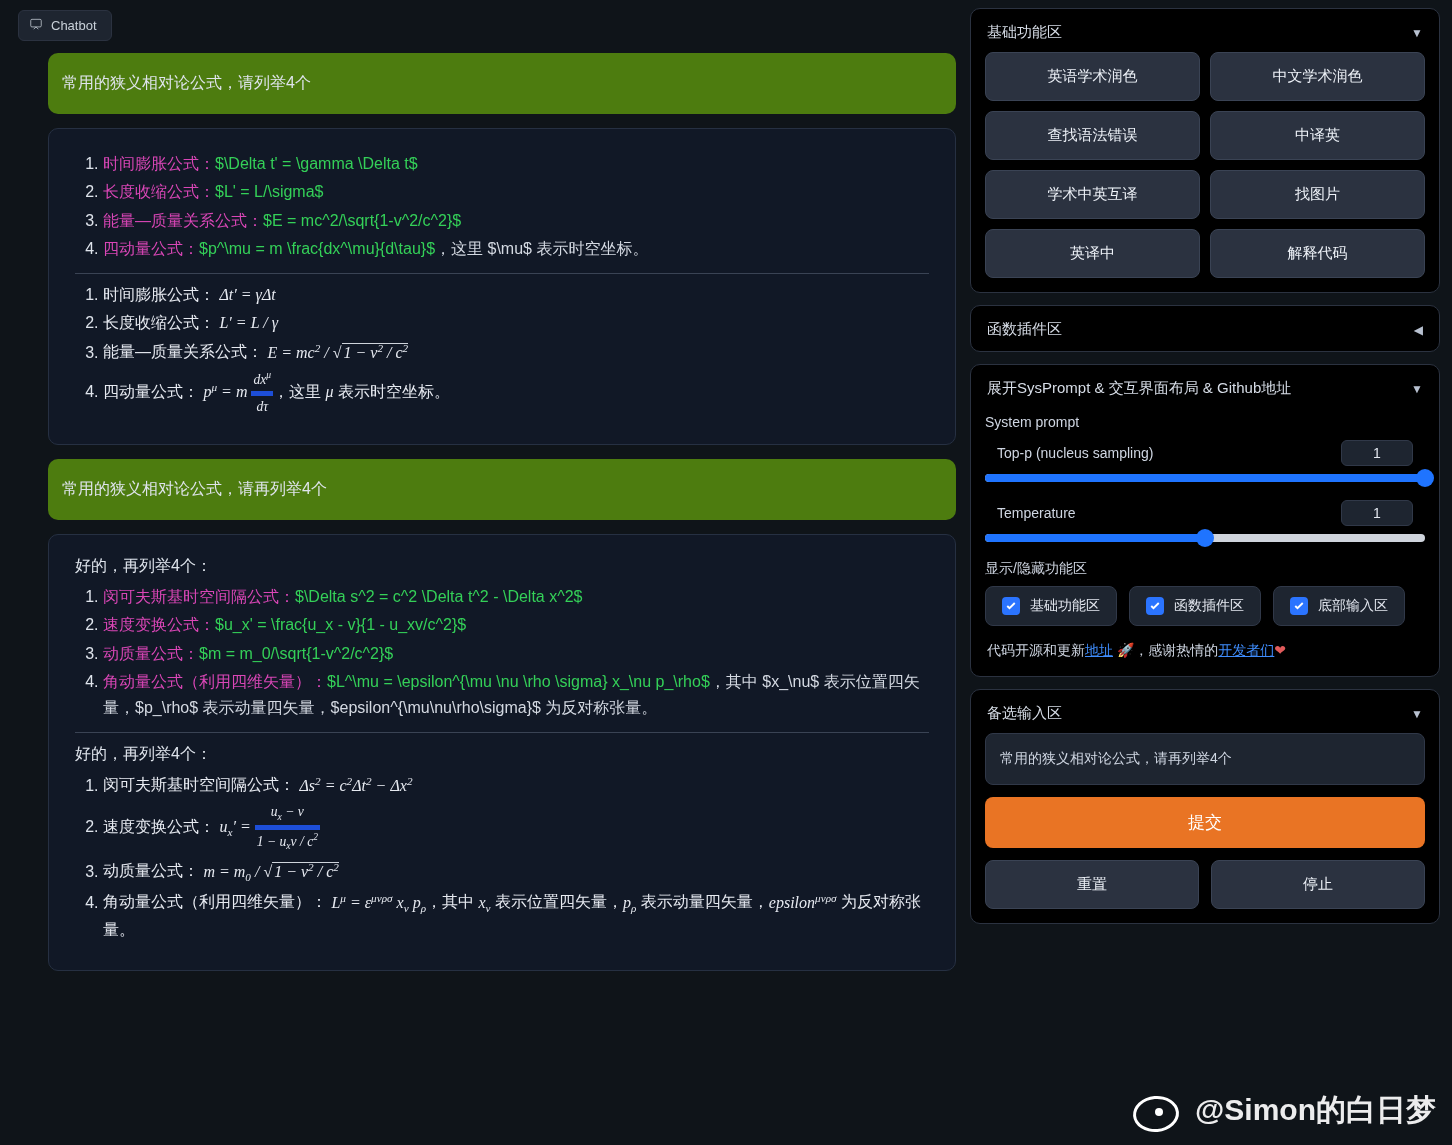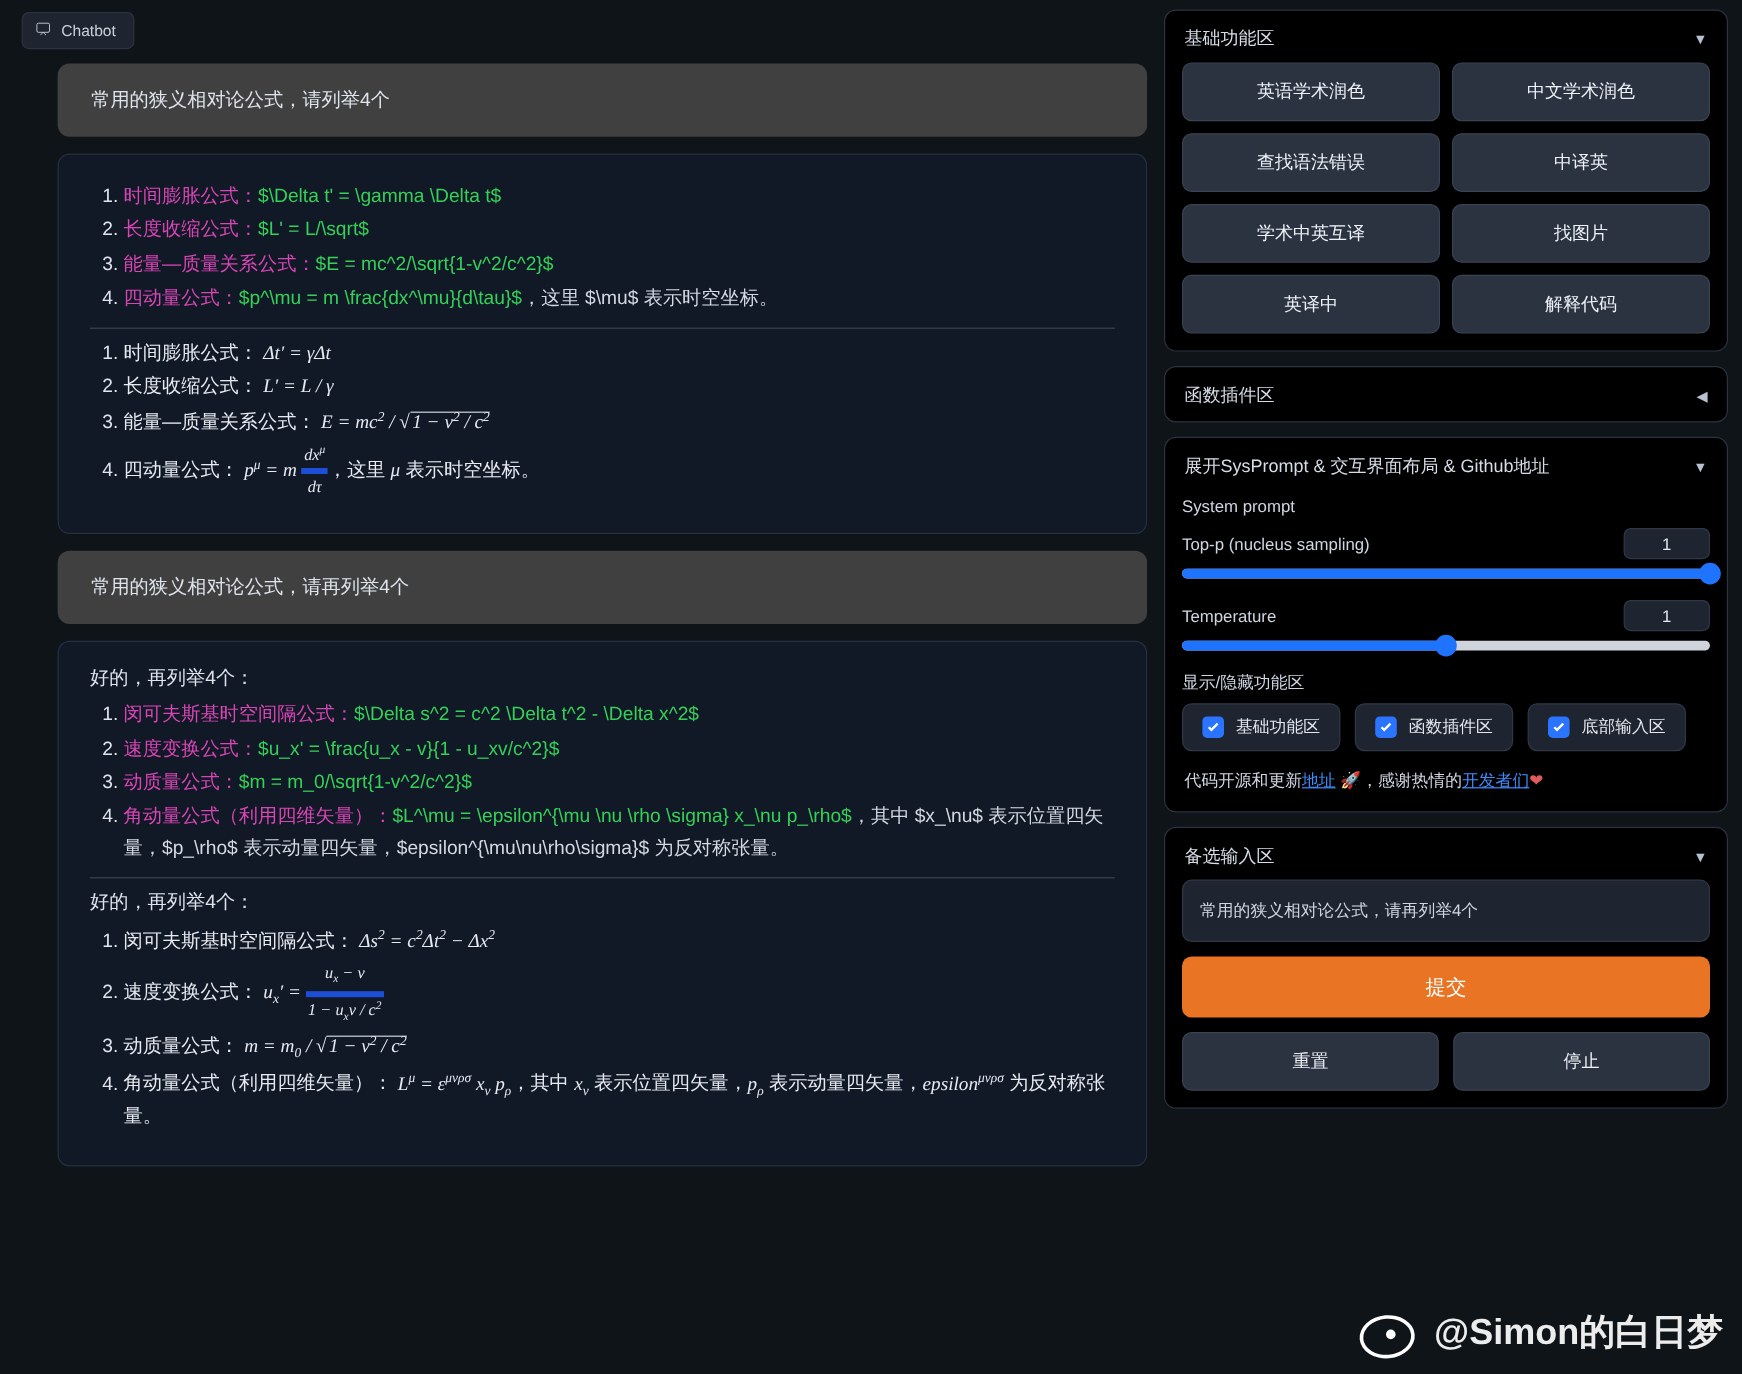--- a/index.html
+++ b/index.html
@@ -32,9 +32,9 @@
 
   .chat-area { flex: 1; overflow: hidden; padding: 10px 0 0 0; }
   .bubble {
-    background: #404040;
+    background: #4d7c0f;
     border-radius: 10px;
-    padding: 20px 28px;
+    padding: 20px 14px;
     margin: 0 0 14px 30px;
     color: #dfe4ec;
     font-size: 16px;

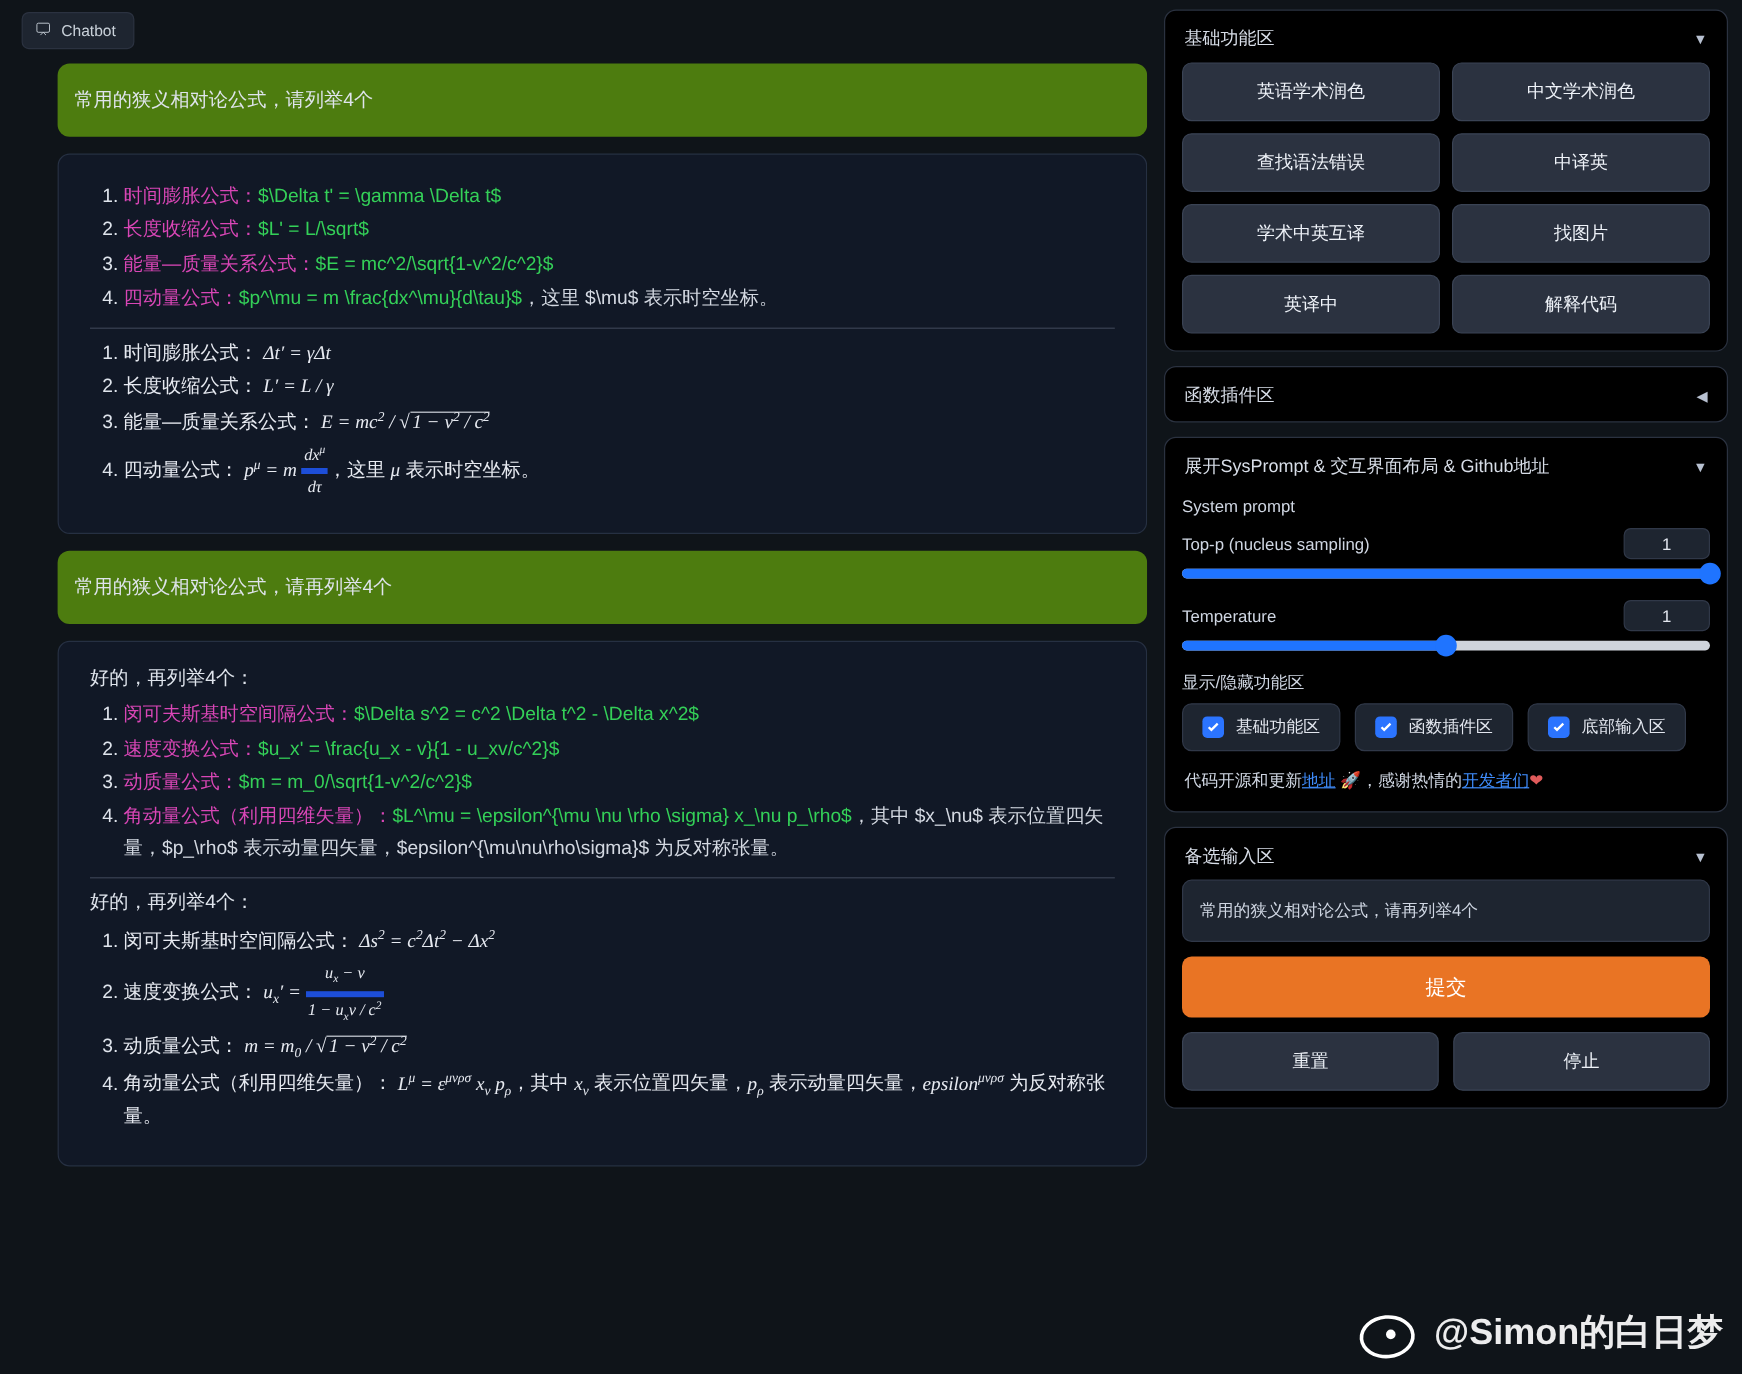--- a/index.html
+++ b/index.html
@@ -198,7 +198,7 @@
       <div class="ai-block">
         <ol class="raw">
           <li><span class="lbl">时间膨胀公式：</span><span class="tex">$\Delta t' = \gamma \Delta t$</span></li>
-          <li><span class="lbl">长度收缩公式：</span><span class="tex">$L' = L/\sqrt$</span></li>
+          <li><span class="lbl">长度收缩公式：</span><span class="tex">$L' = L/\sigma$</span></li>
           <li><span class="lbl">能量—质量关系公式：</span><span class="tex">$E = mc^2/\sqrt{1-v^2/c^2}$</span></li>
           <li><span class="lbl">四动量公式：</span><span class="tex">$p^\mu = m \frac{dx^\mu}{d\tau}$</span><span class="aux">，这里 $\mu$ 表示时空坐标。</span></li>
         </ol>

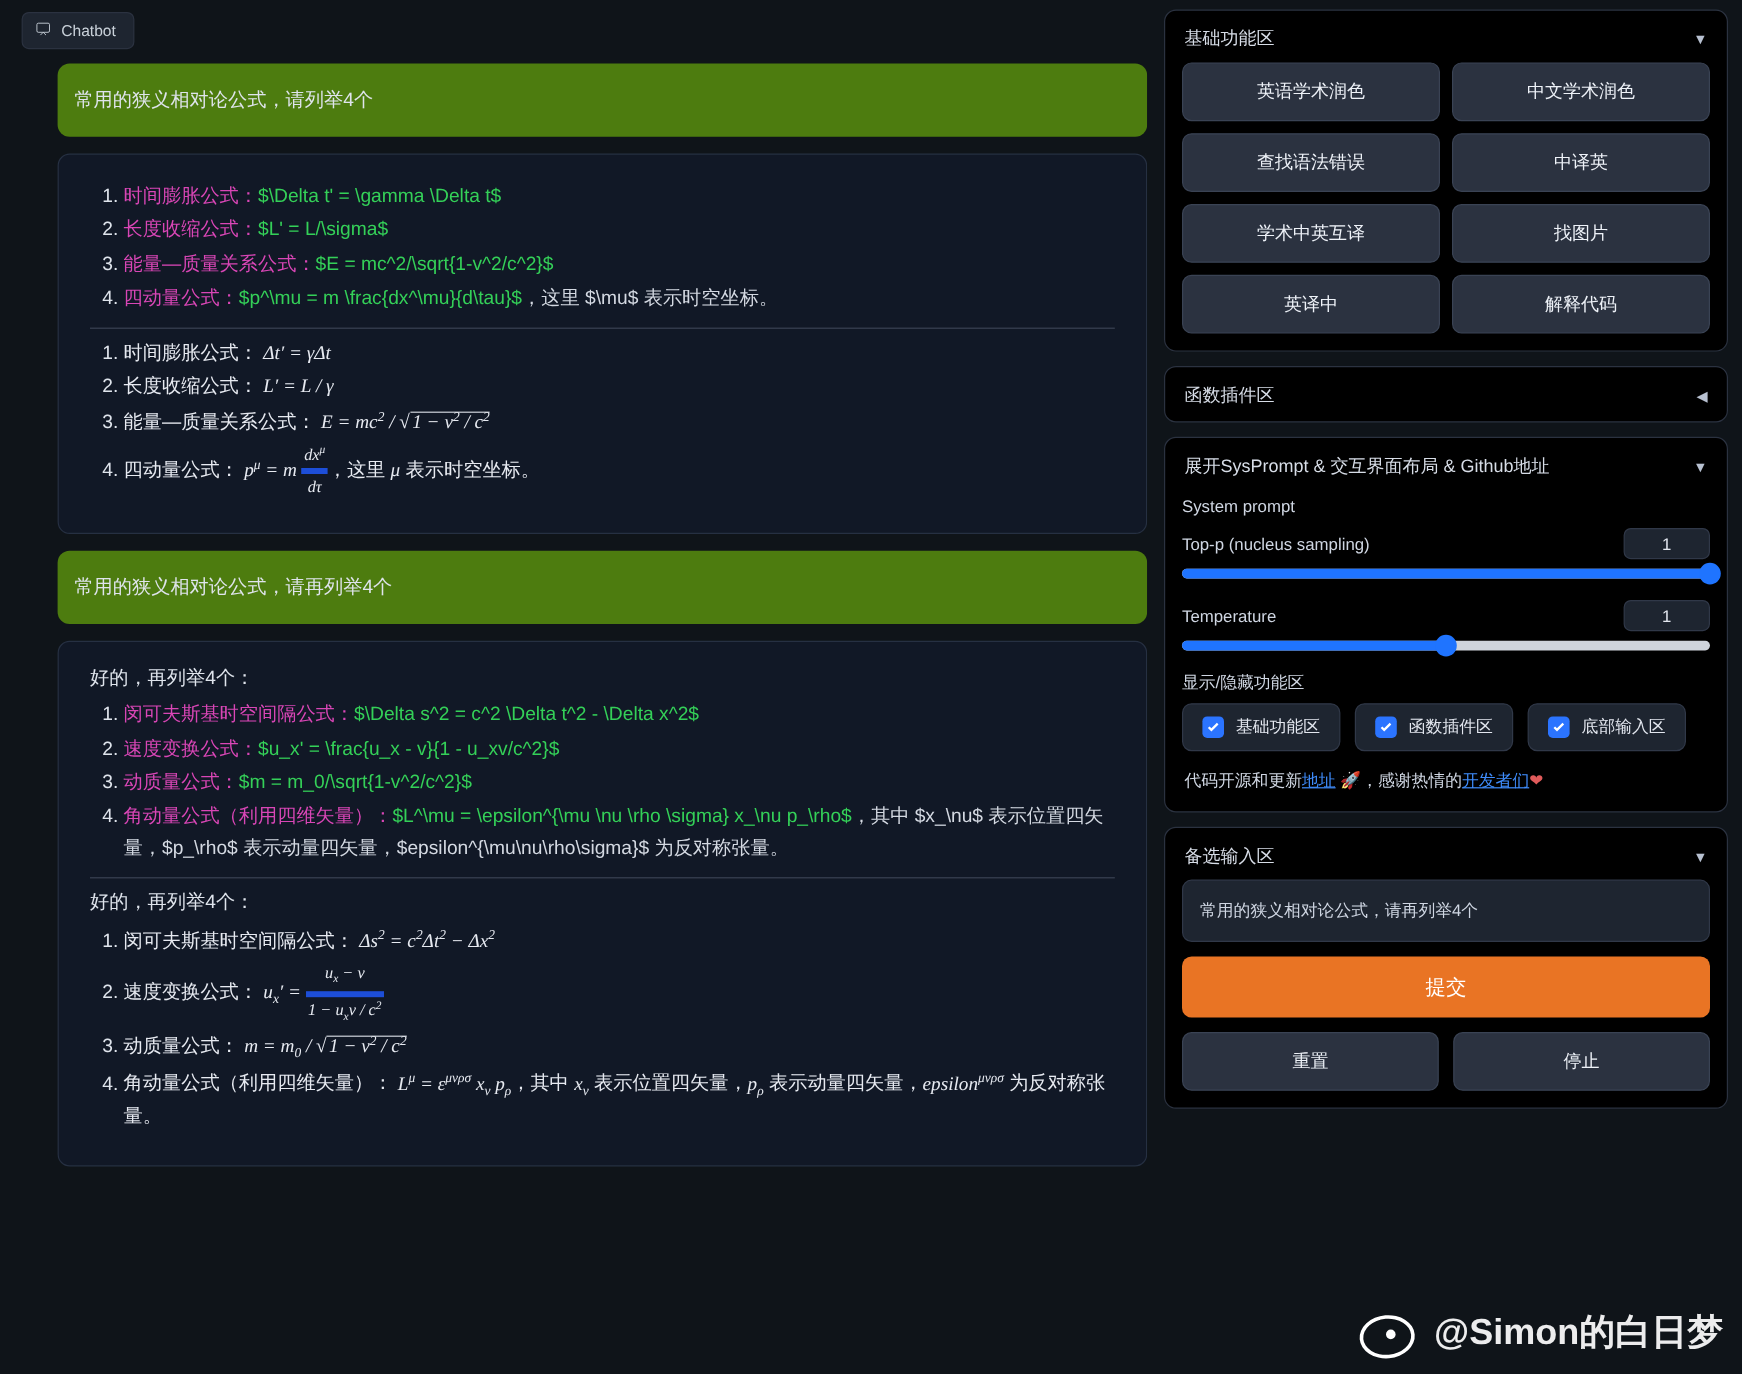--- a/index.html
+++ b/index.html
@@ -94,7 +94,7 @@
     color: #dce2ec;
     margin-bottom: 14px;
   }
-  .slider-row { display: flex; justify-content: space-between; align-items: center; margin: 10px 0 2px; }
+  .slider-row { display: flex; justify-content: space-between; align-items: center; margin: 10px 12px 2px; }
   .val-chip {
     background: #1e2530;
     border: 1px solid #303848;

